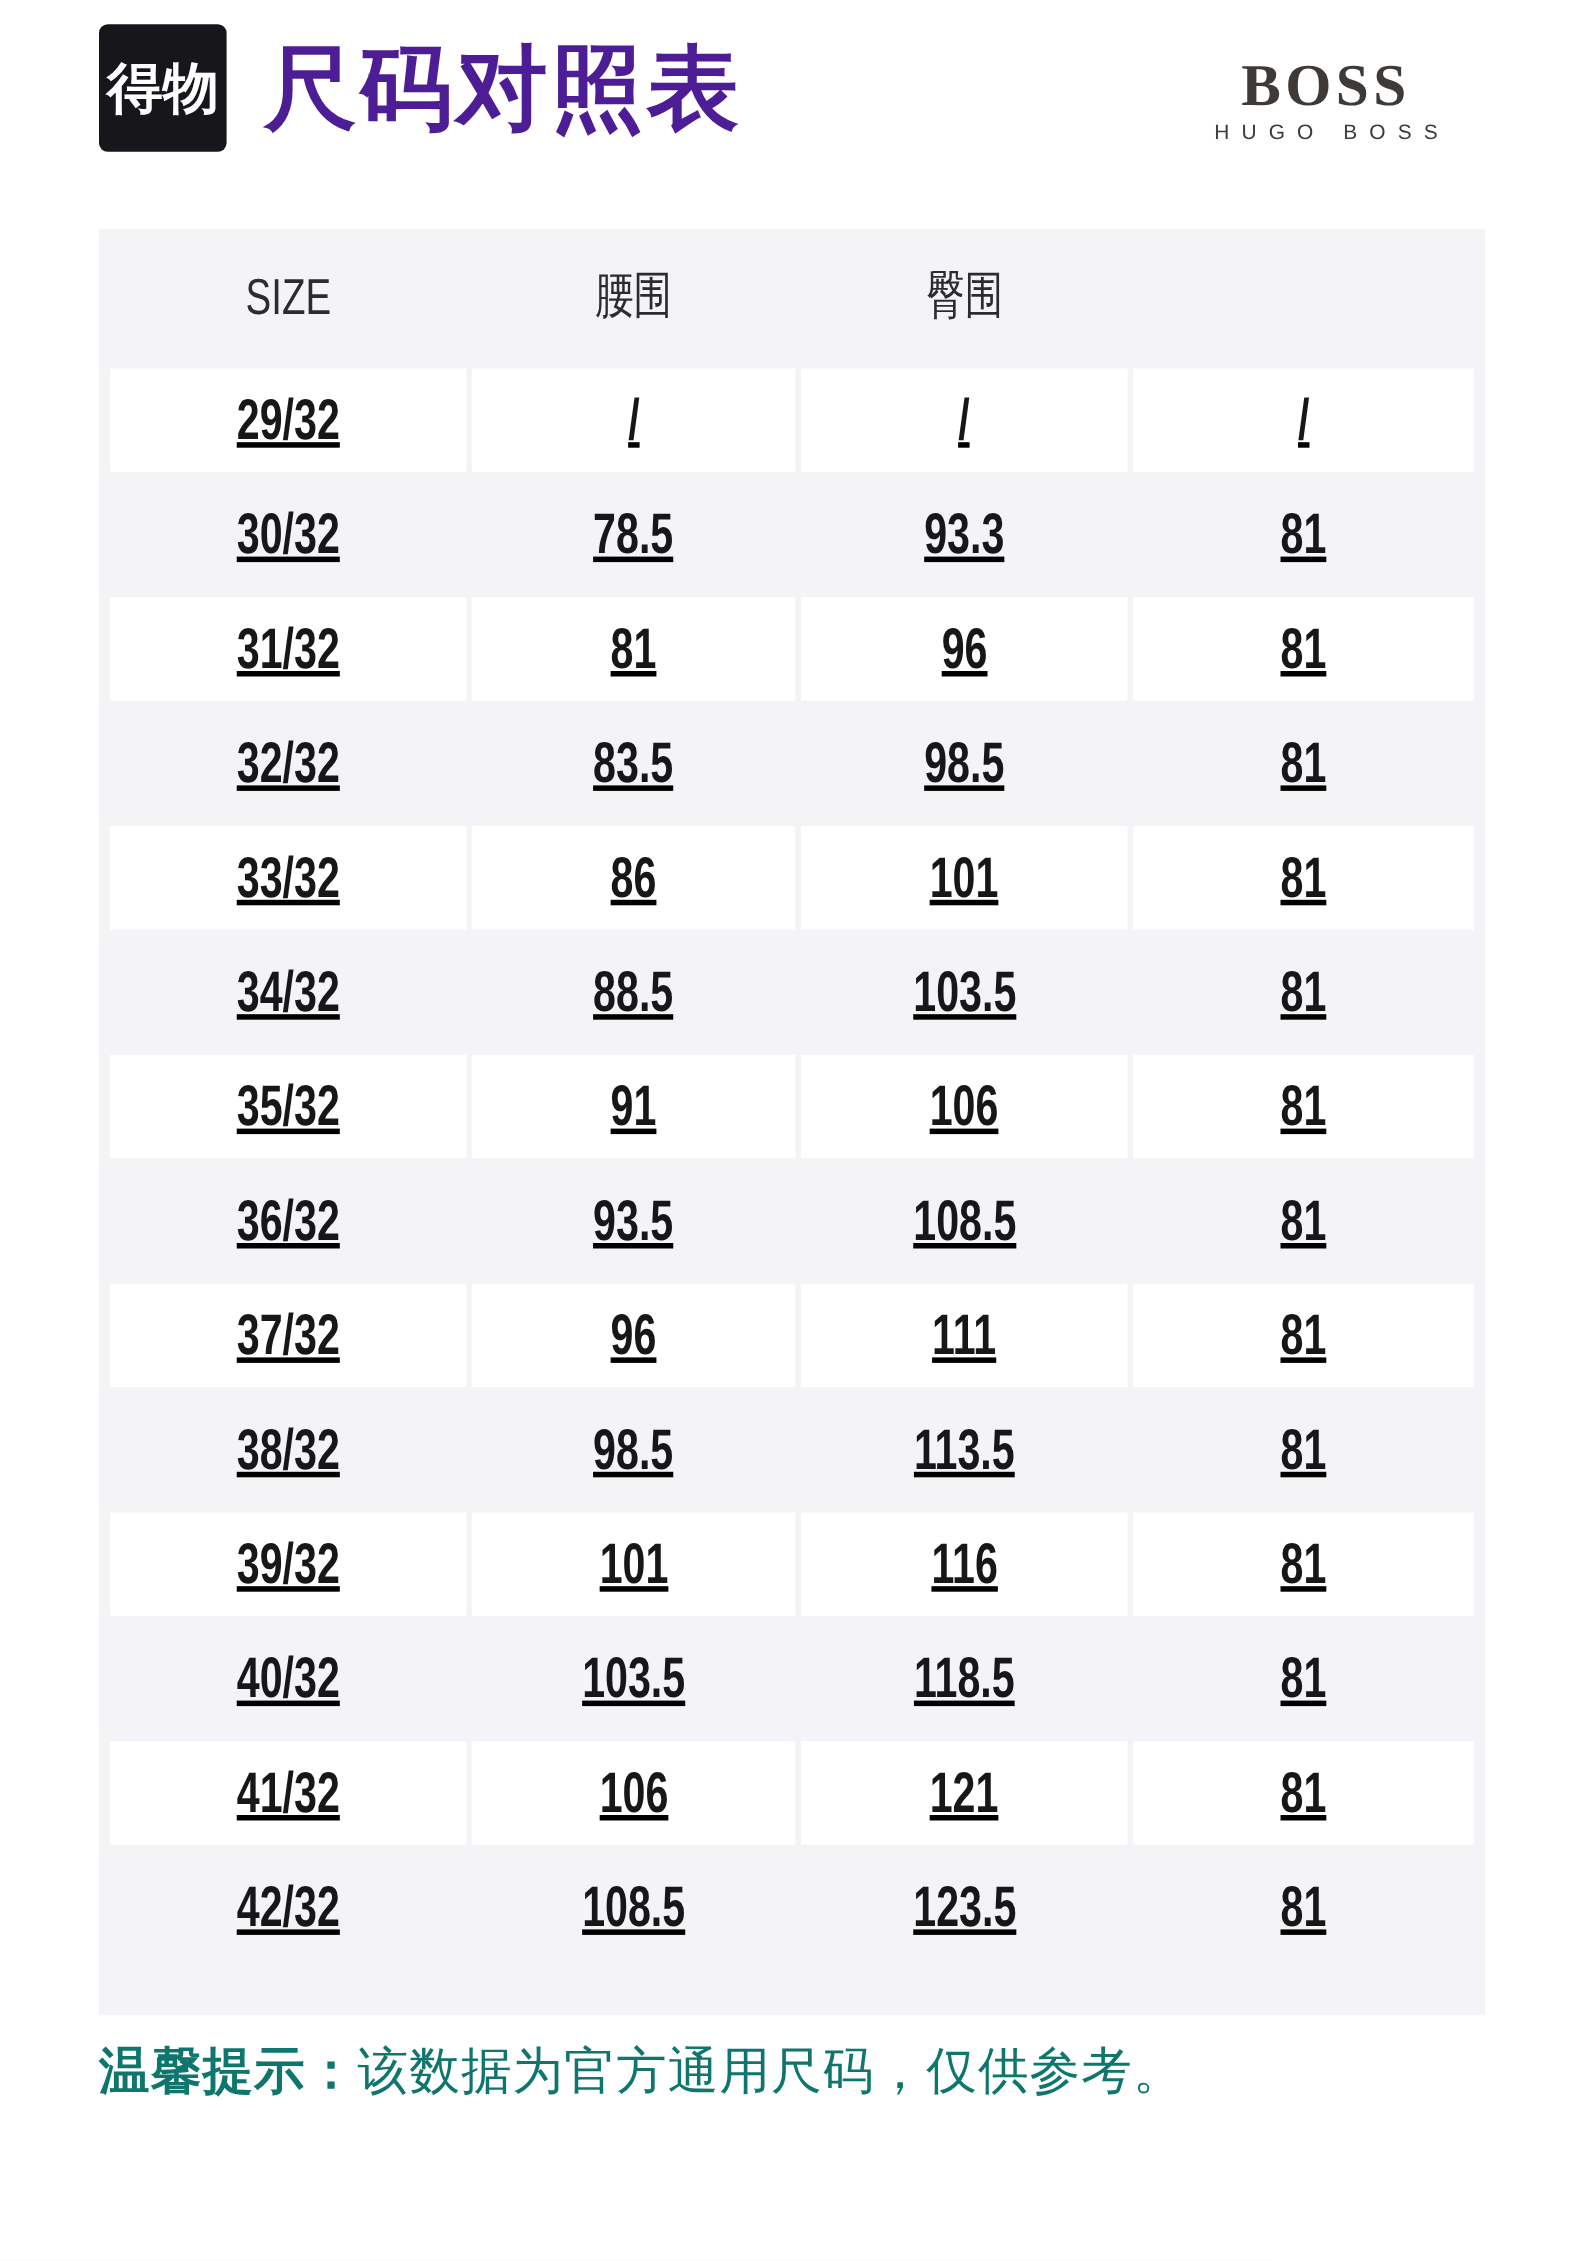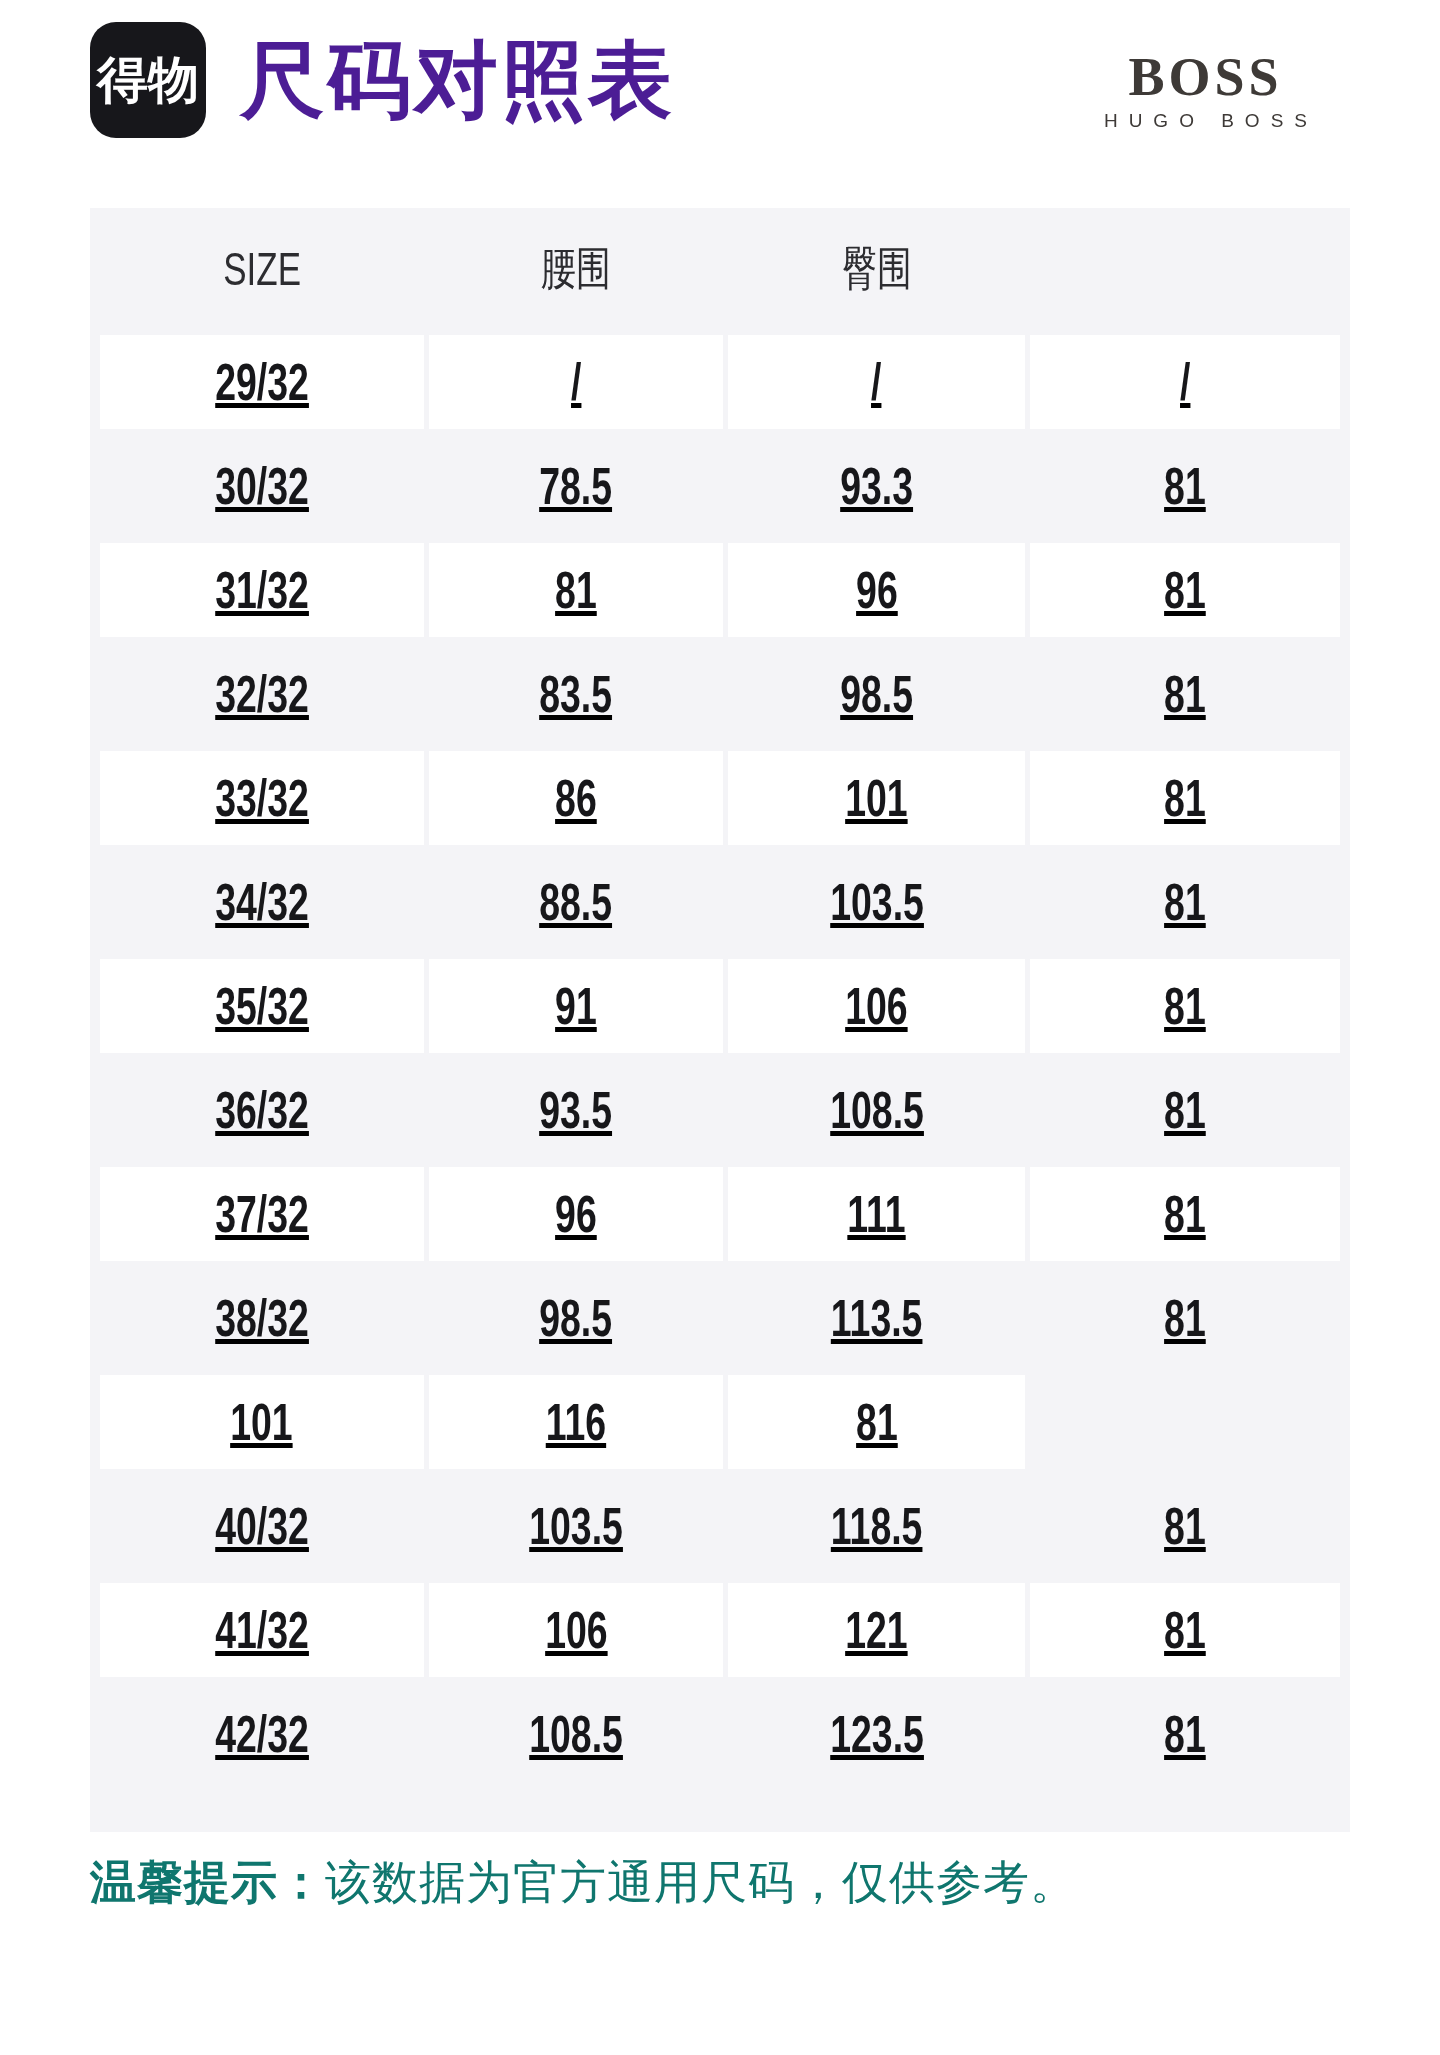--- a/index.html
+++ b/index.html
@@ -18,7 +18,7 @@
     position: absolute; left: 90px; top: 22px;
     width: 116px; height: 116px;
     background: #17171b;
-    border-radius: 26px;
+    border-radius: 8px;
     display: flex; align-items: center; justify-content: center;
   }
   .dewu-logo-text {

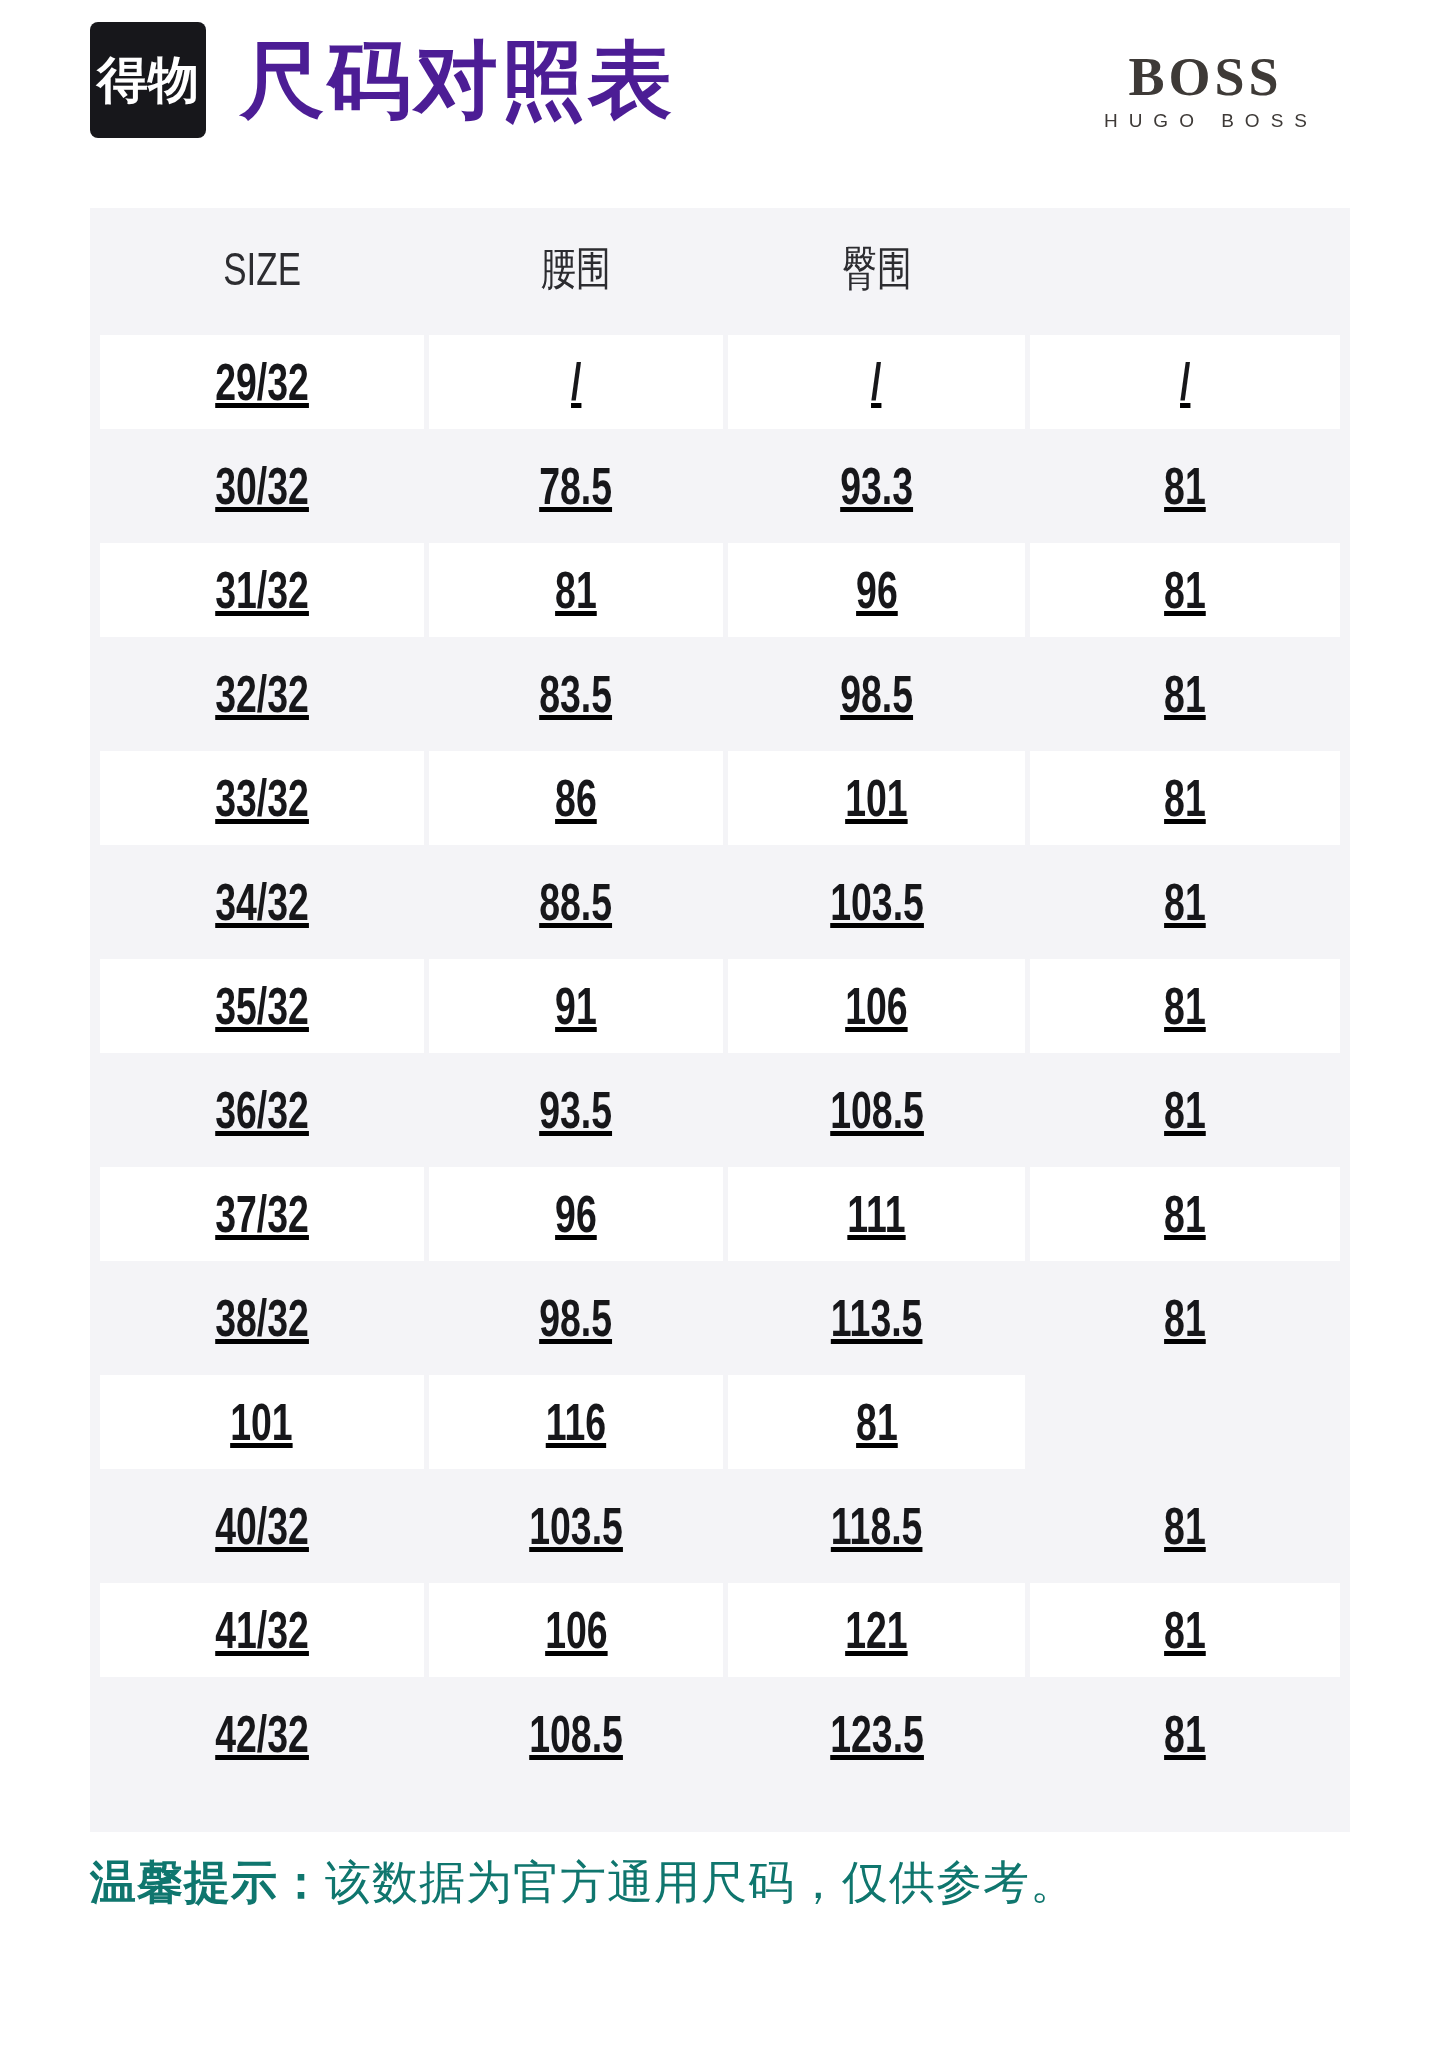--- a/index.html
+++ b/index.html
@@ -272,6 +272,9 @@
       </div>
       <div class="grid-row row row-white">
         <div class="cell">
+          <span class="cell-value">39/32</span>
+        </div>
+        <div class="cell">
           <span class="cell-value">101</span>
         </div>
         <div class="cell">

